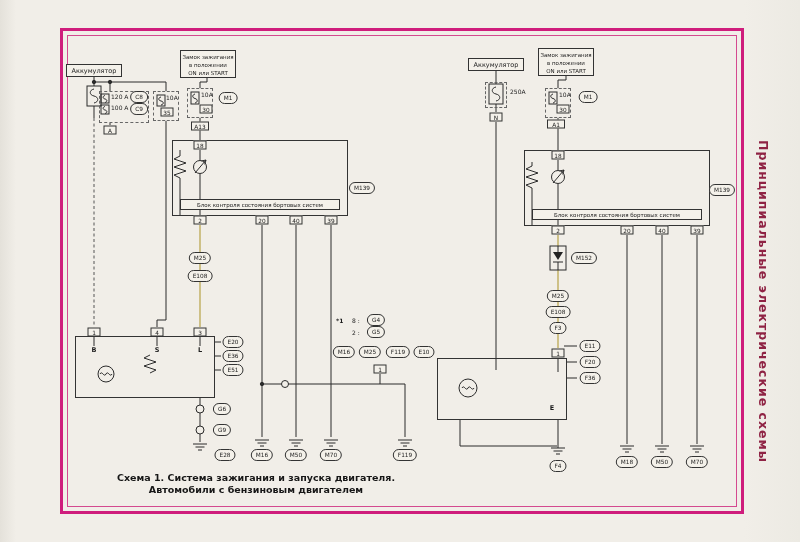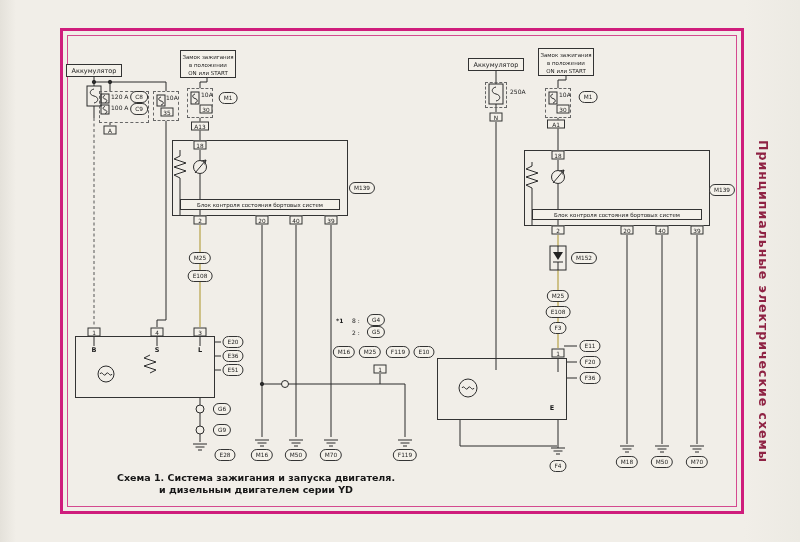--- a/index.html
+++ b/index.html
@@ -205,6 +205,7 @@
 
   <div class="caption" style="left:91px;top:472px;width:330px;">
     <div>Схема 1. Система зажигания и запуска двигателя.</div>
+    <div>Автомобили с бензиновым двигателем</div>
     <div>и дизельным двигателем серии YD</div>
   </div>
 

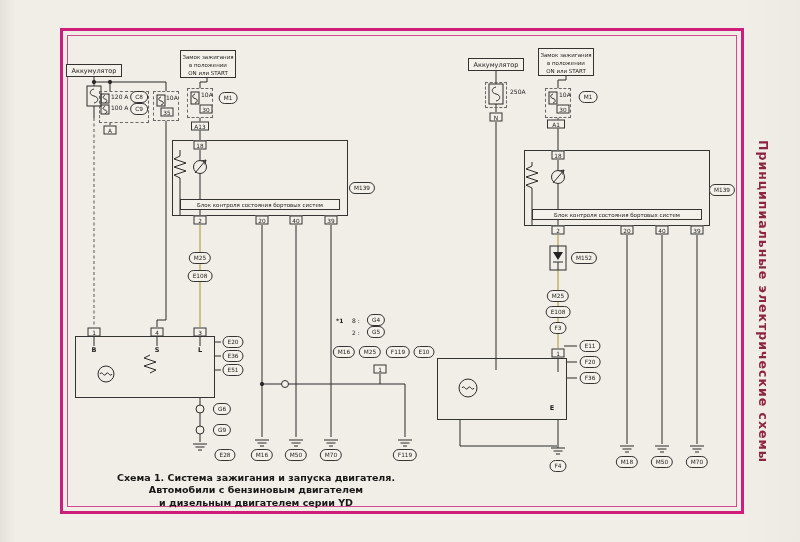--- a/index.html
+++ b/index.html
@@ -206,7 +206,6 @@
   <div class="caption" style="left:91px;top:472px;width:330px;">
     <div>Схема 1. Система зажигания и запуска двигателя.</div>
     <div>Автомобили с бензиновым двигателем</div>
-    <div>и дизельным двигателем серии YD</div>
   </div>
 
   <div class="compbox" style="left:468px;top:58px;width:56px;height:13px;">Аккумулятор</div>

